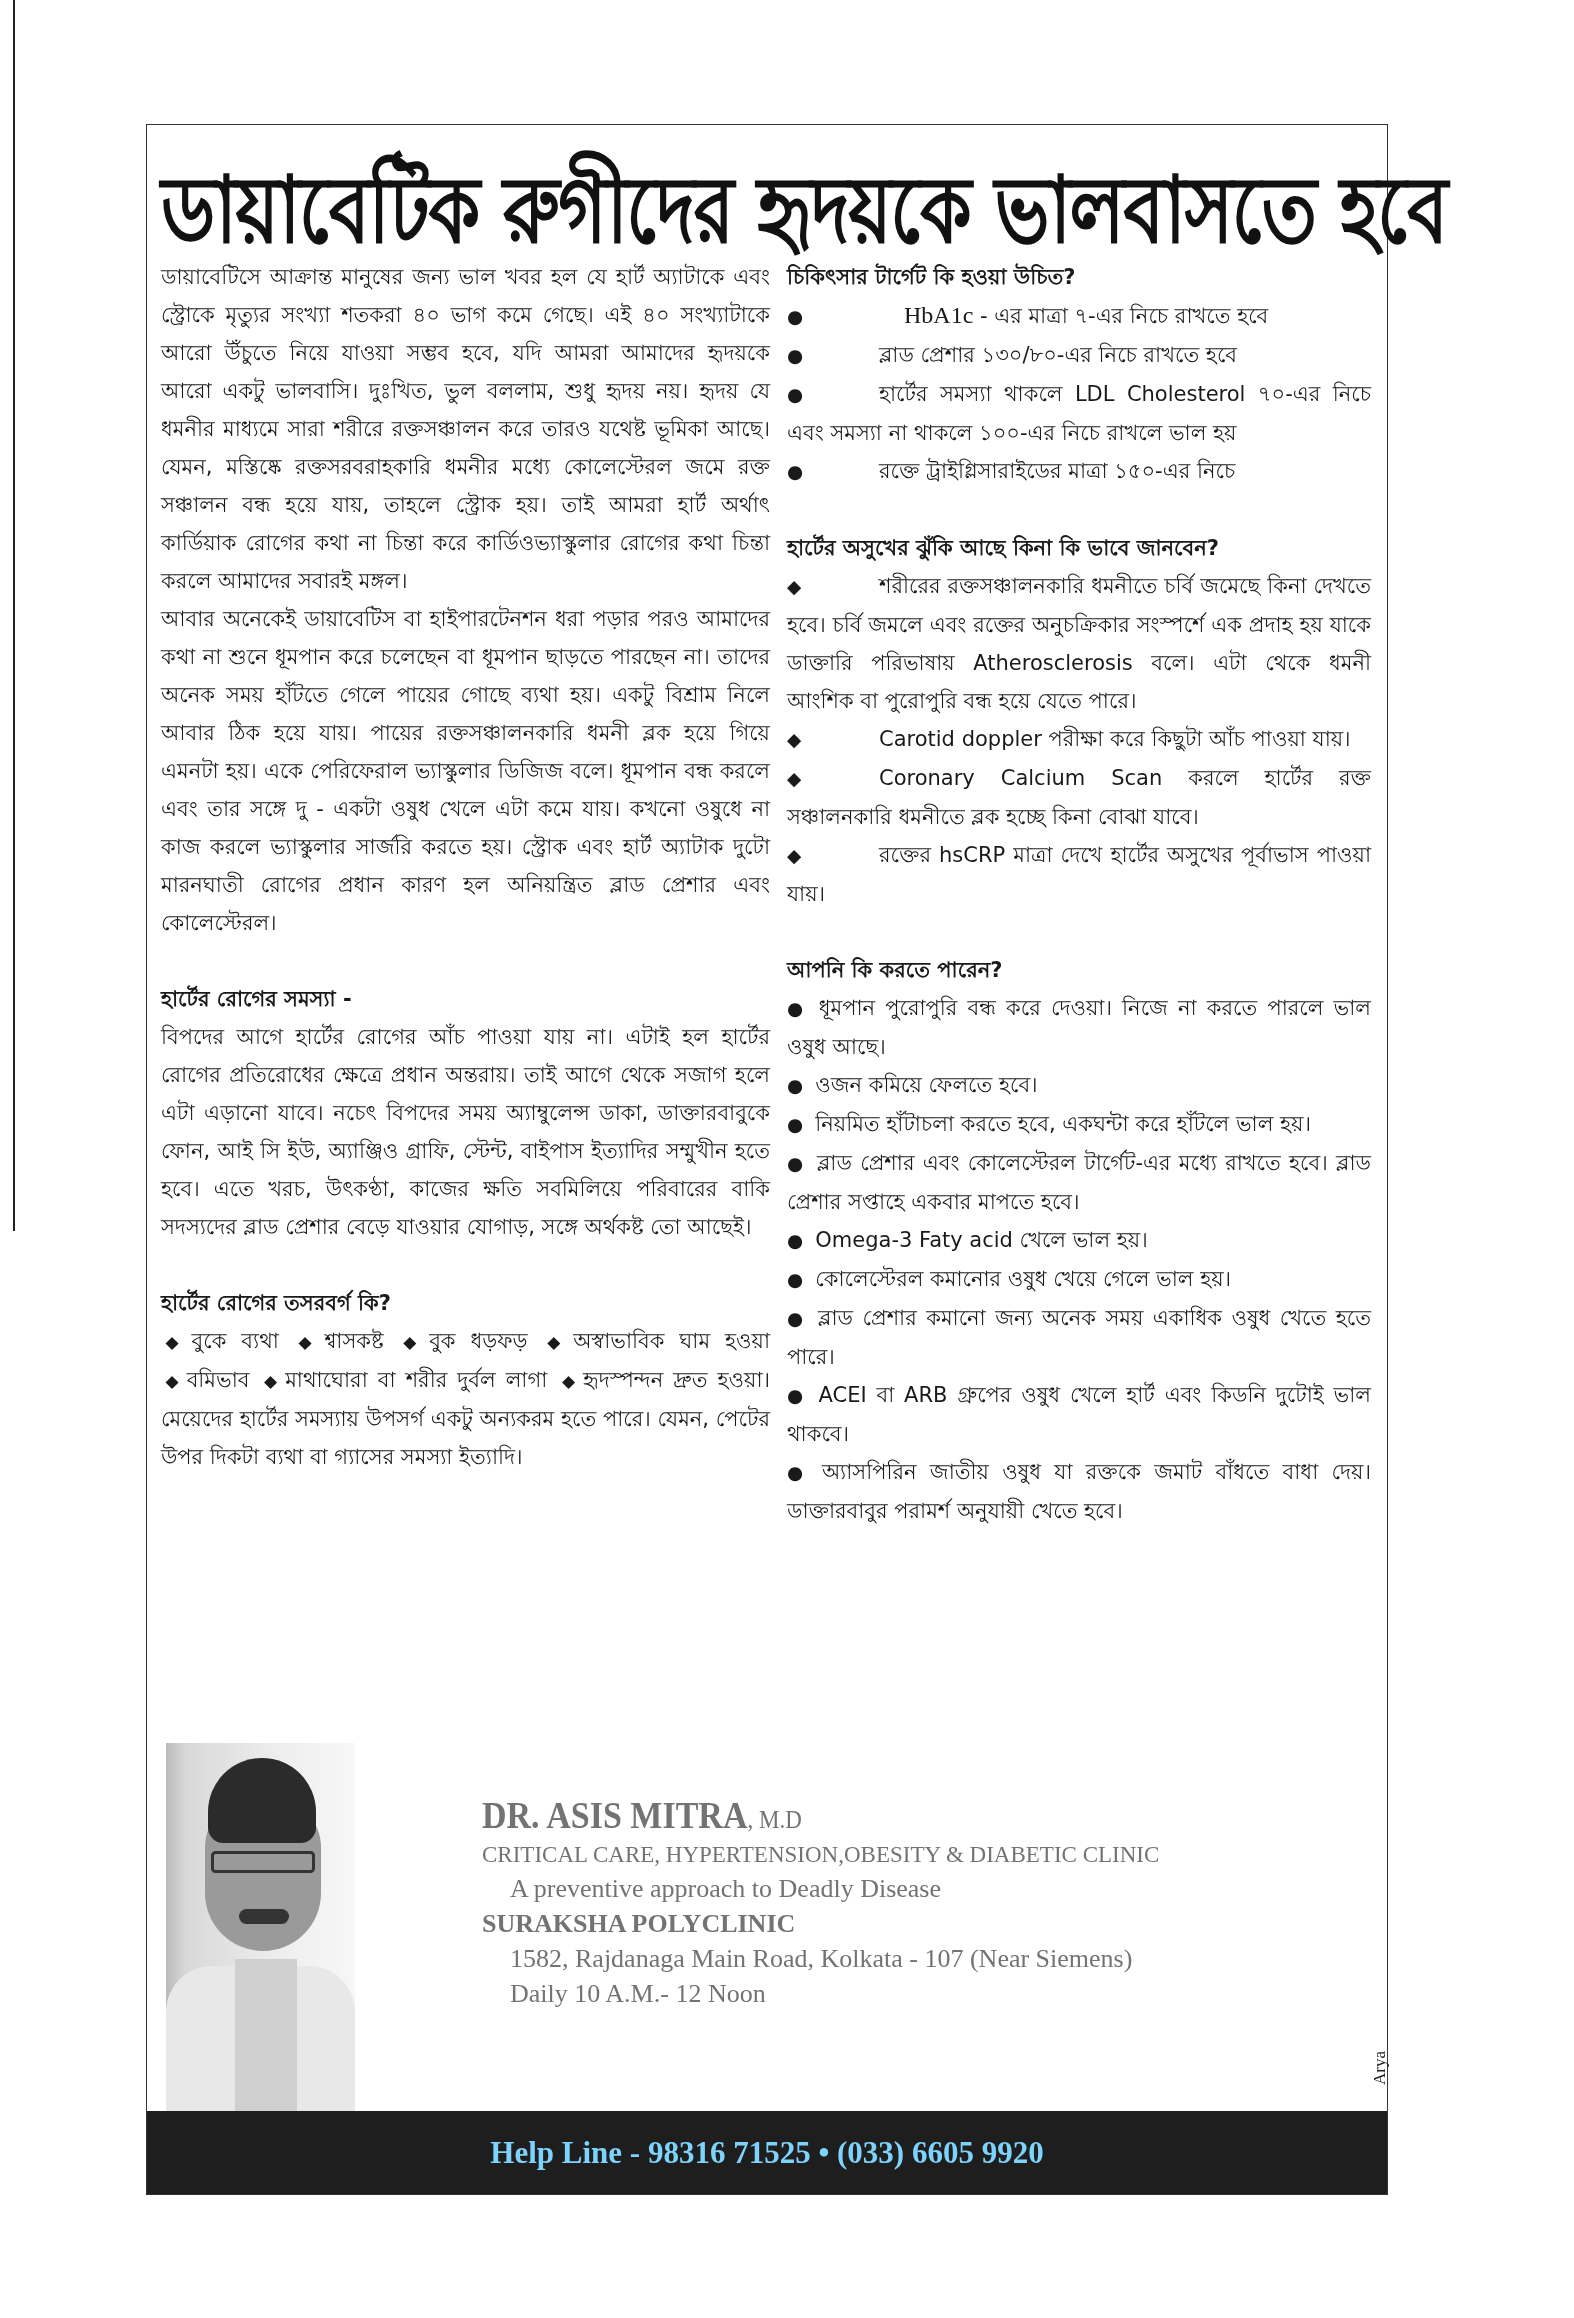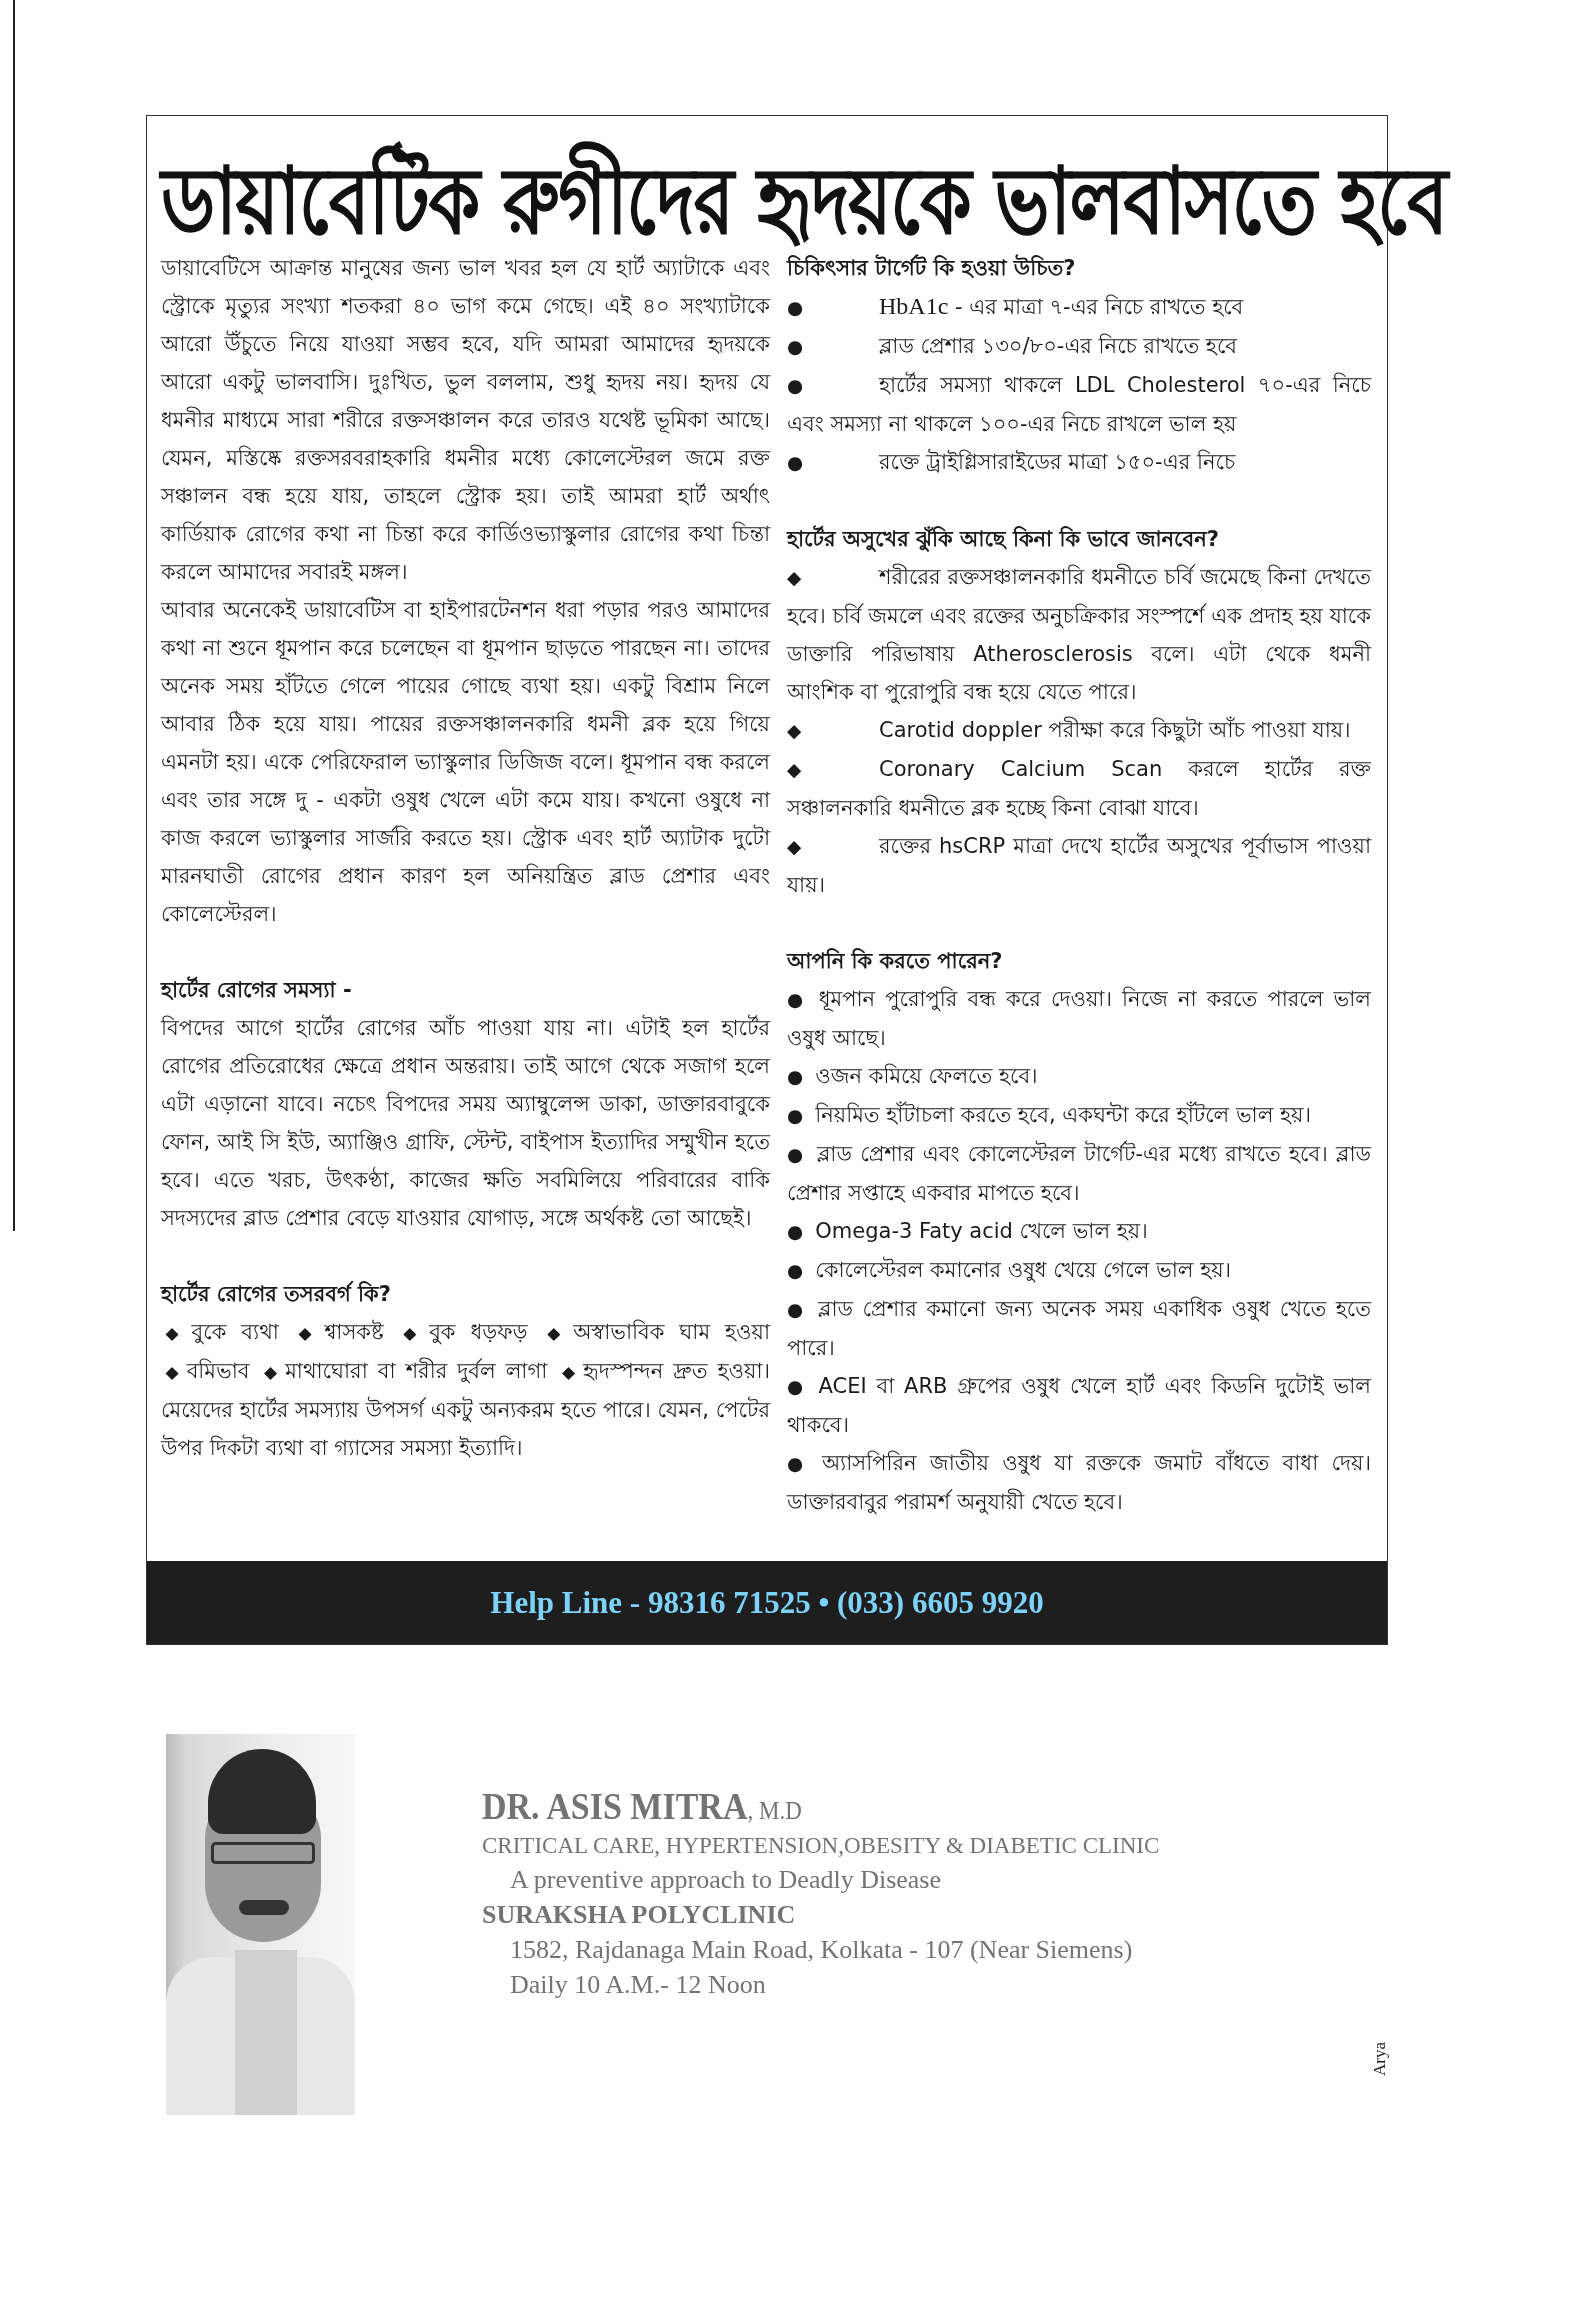--- a/index.html
+++ b/index.html
@@ -6,7 +6,7 @@
   body { width:1574px; height:2319px; position:relative; overflow:hidden;
          font-family:"DejaVu Sans", "Liberation Sans", sans-serif; color:#1a1a1a; }
   .edge-line { position:absolute; left:13px; top:0; width:1.5px; height:1231px; background:#222; }
-  .frame { position:absolute; left:146px; top:115px; width:1242px; height:1530px;
+  .frame { position:absolute; left:146px; top:124px; width:1242px; height:2071px;
            border:1.5px solid #333; box-sizing:border-box; background:#fff; }
   .headline { position:absolute; left:14px; top:21.6px; width:1214px; height:100px;
               font-family:"DejaVu Sans", sans-serif; font-weight:bold; font-size:74px;

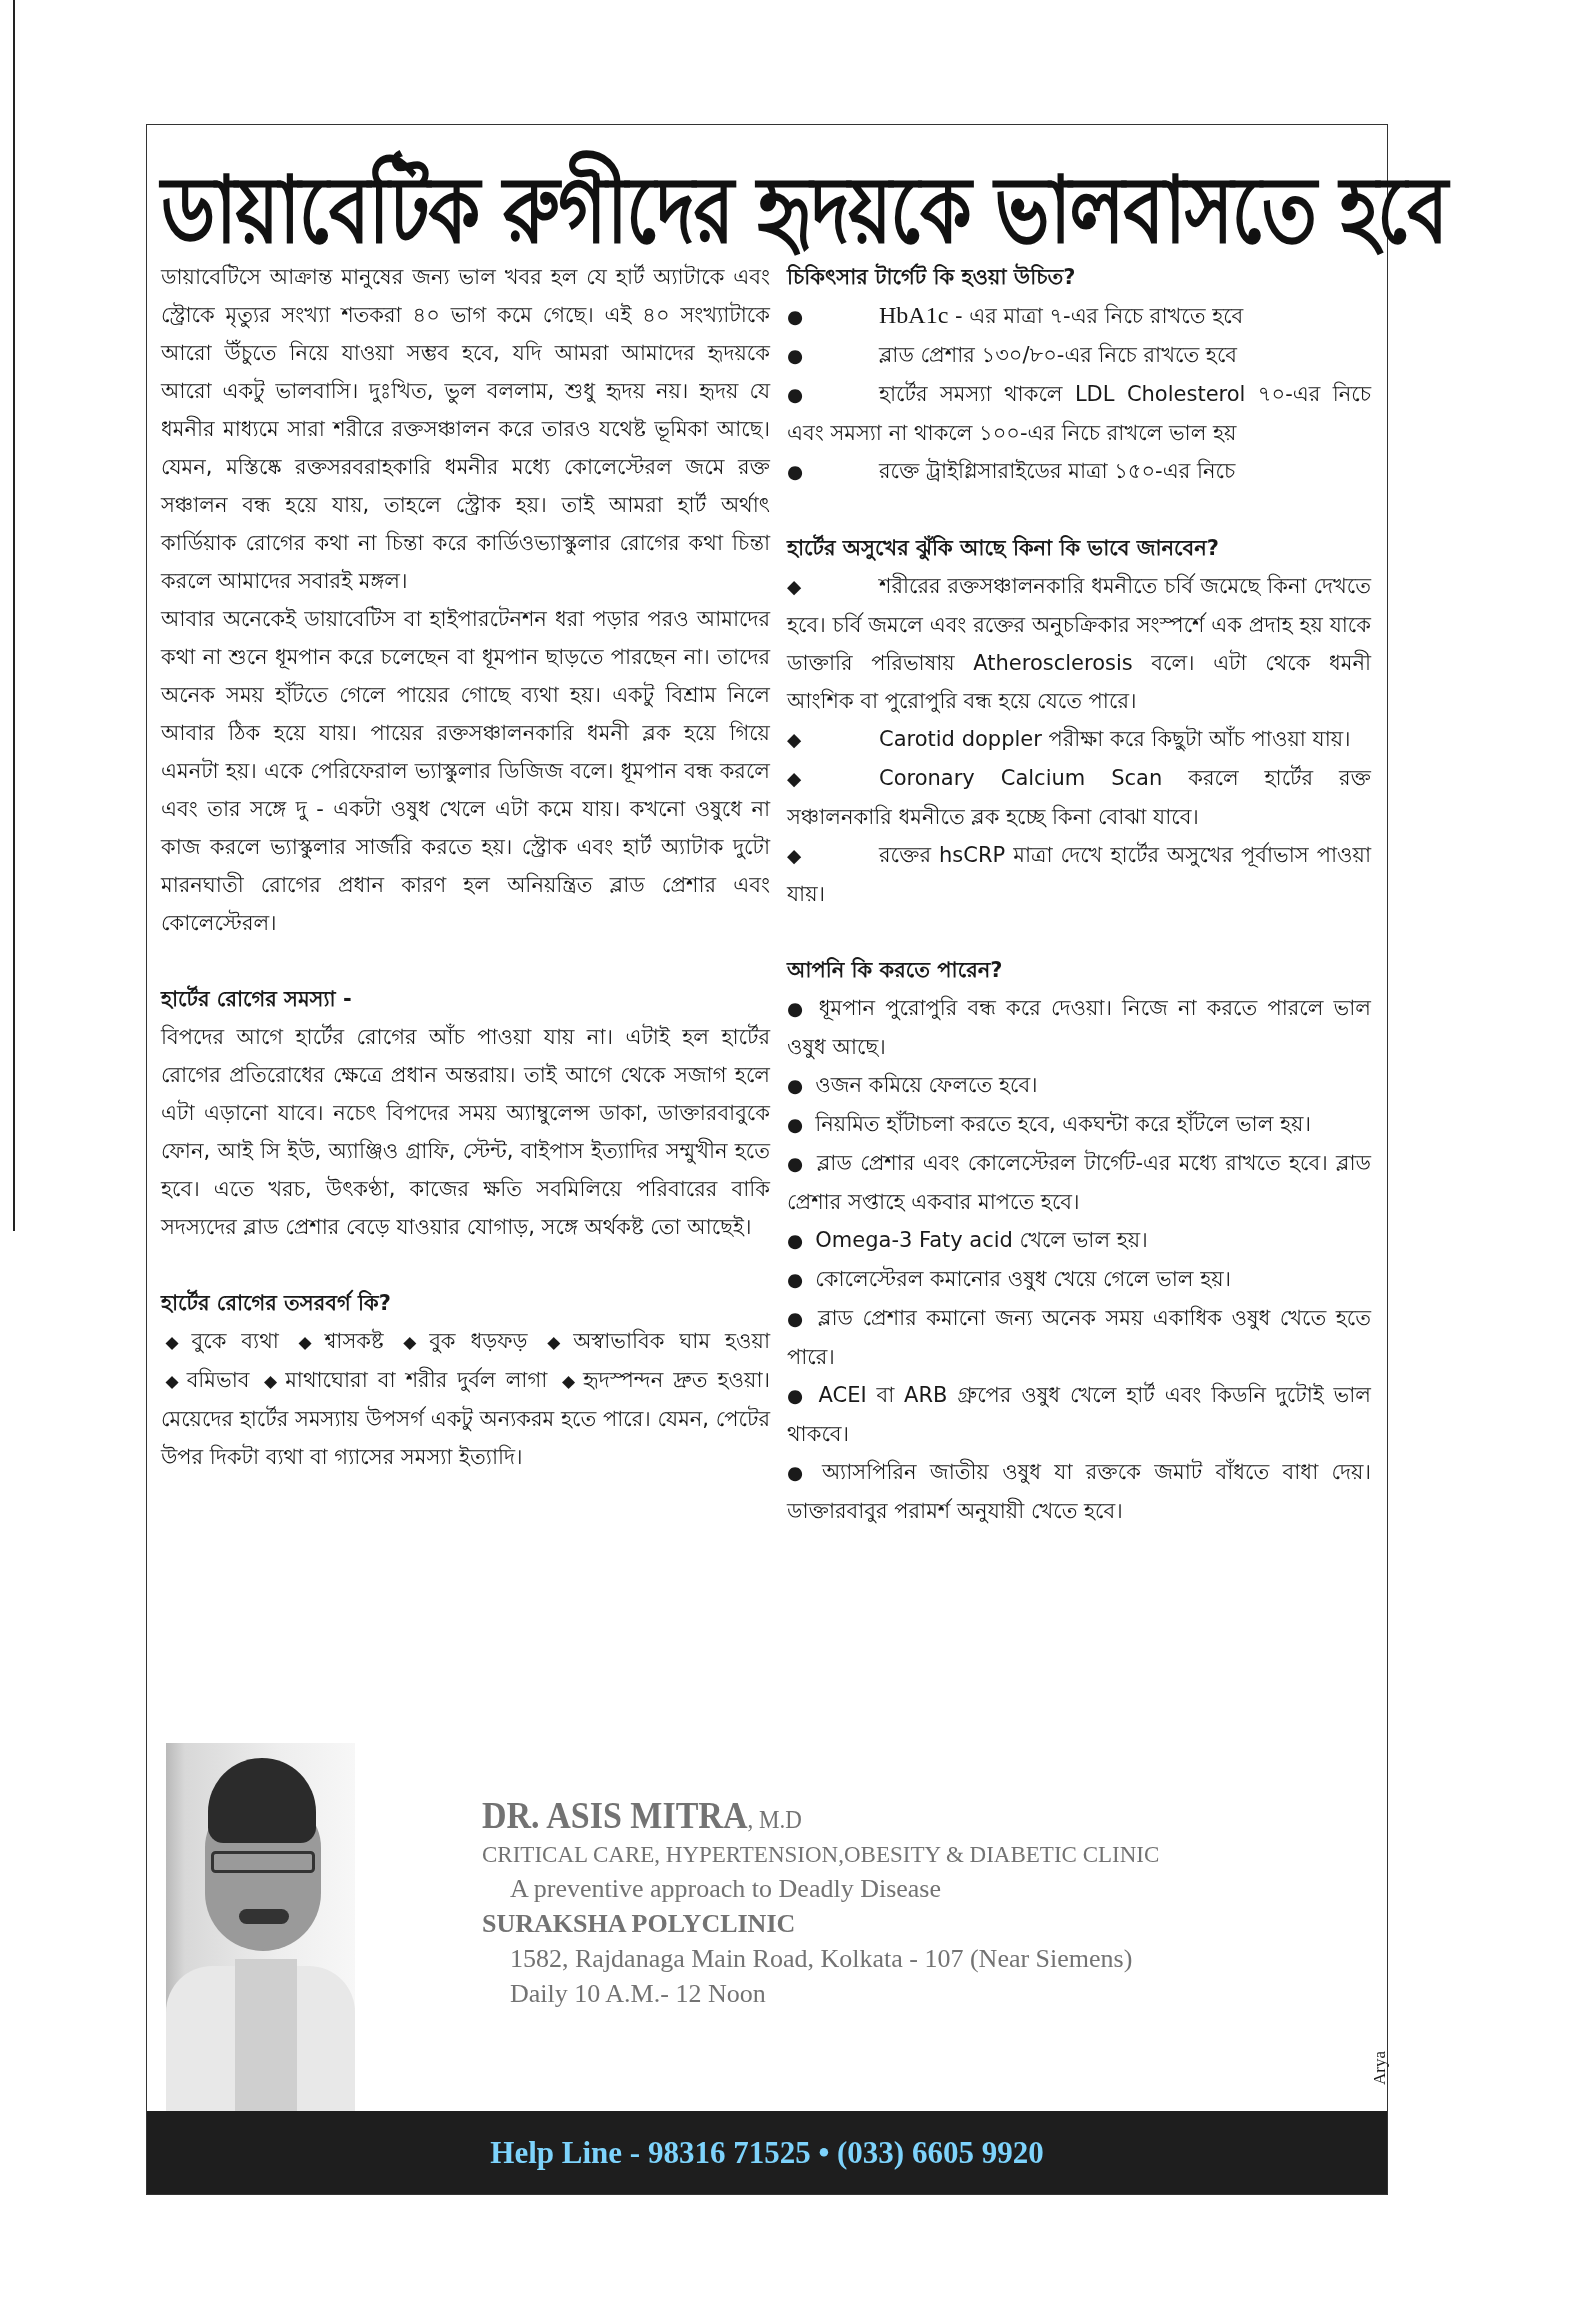--- a/index.html
+++ b/index.html
@@ -21,7 +21,7 @@
   .bullet-row { display:block; }
   .bullet { display:inline-block; width:21.6px; font-size:18.5px; }
   .bullet-wide { display:inline-block; width:92px; font-size:18.5px; }
-  .en { font-family:"Liberation Serif", serif; font-size:24px; }
+  .en { font-family:"Liberation Serif", serif; font-size:24px;margin-left:25px; }
   .sym-inline { font-size:17px; padding:0 4.6px; }
   .photo { position:absolute; left:19px; top:1618px; width:189px; height:381px;
            background:linear-gradient(90deg,#b9b9b9 0%, #d8d8d8 10%, #eeeeee 60%, #f7f7f7 100%); overflow:hidden; }

